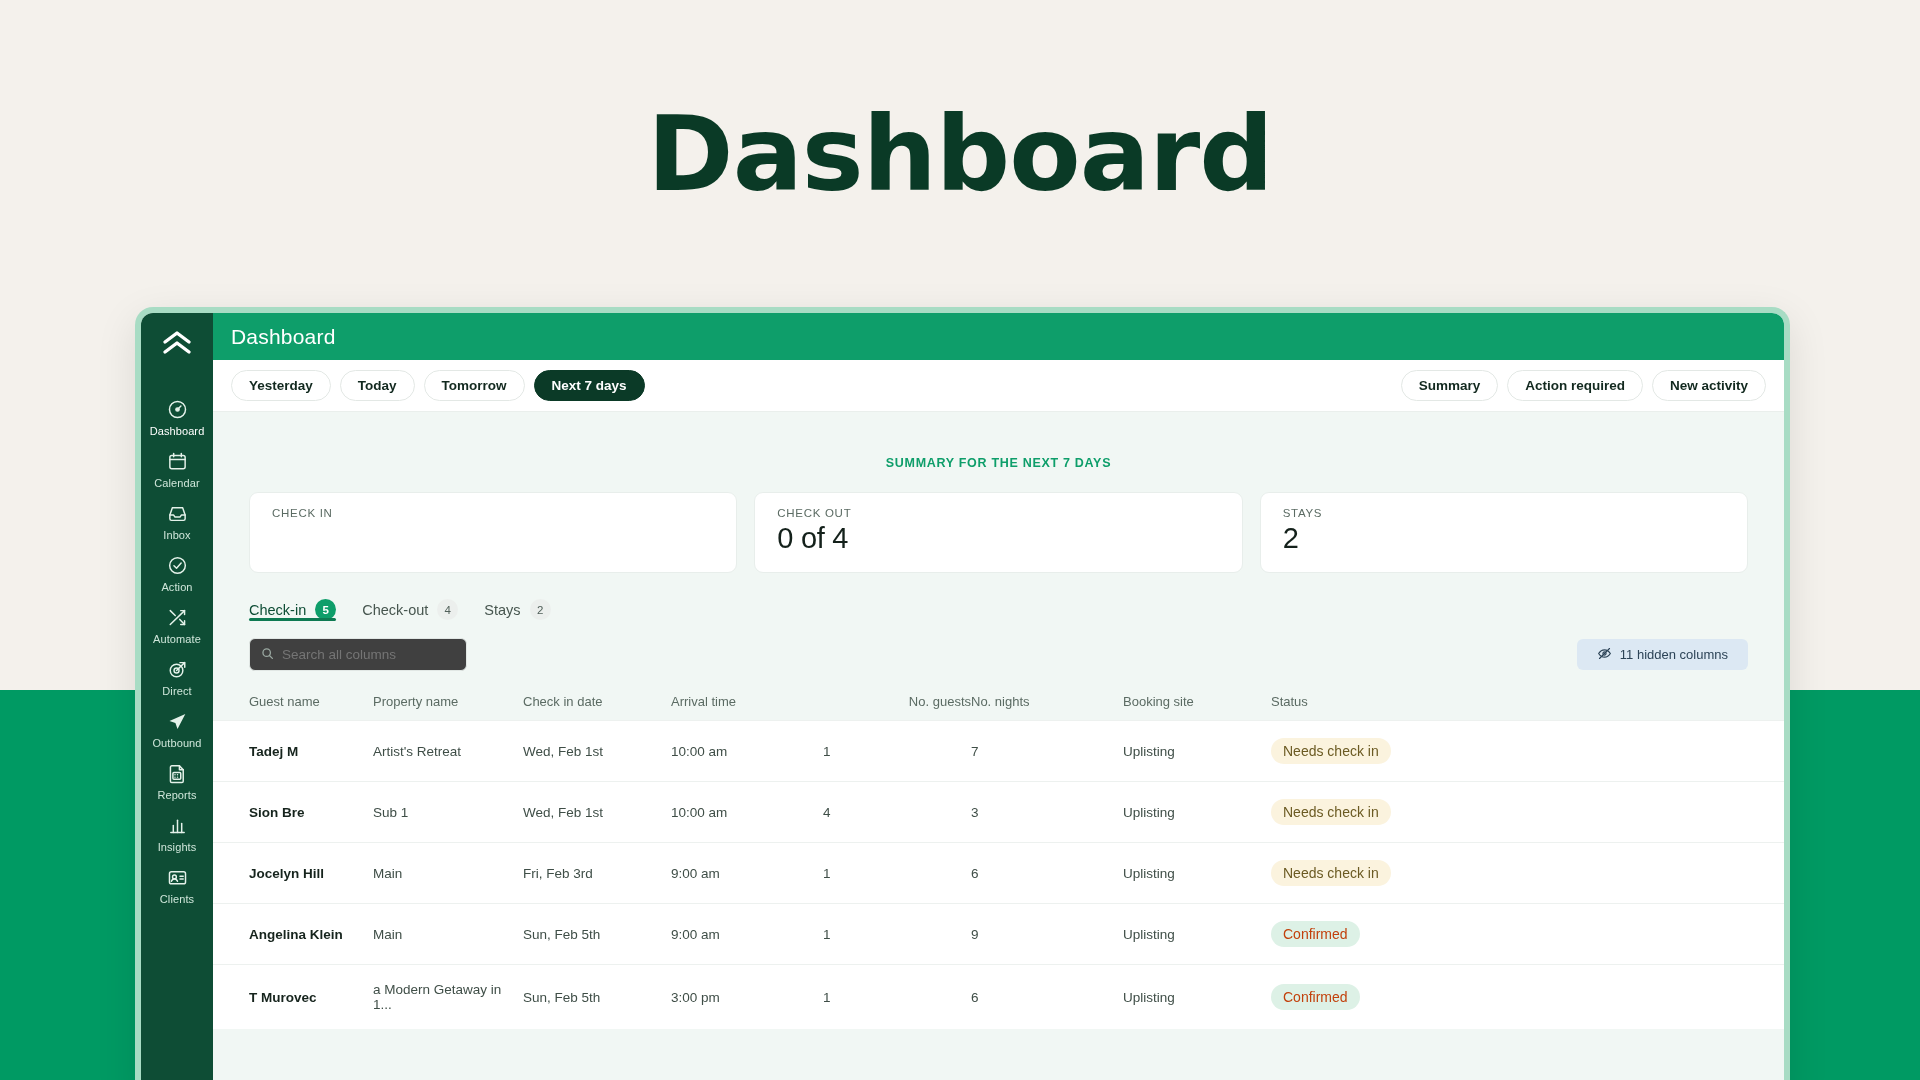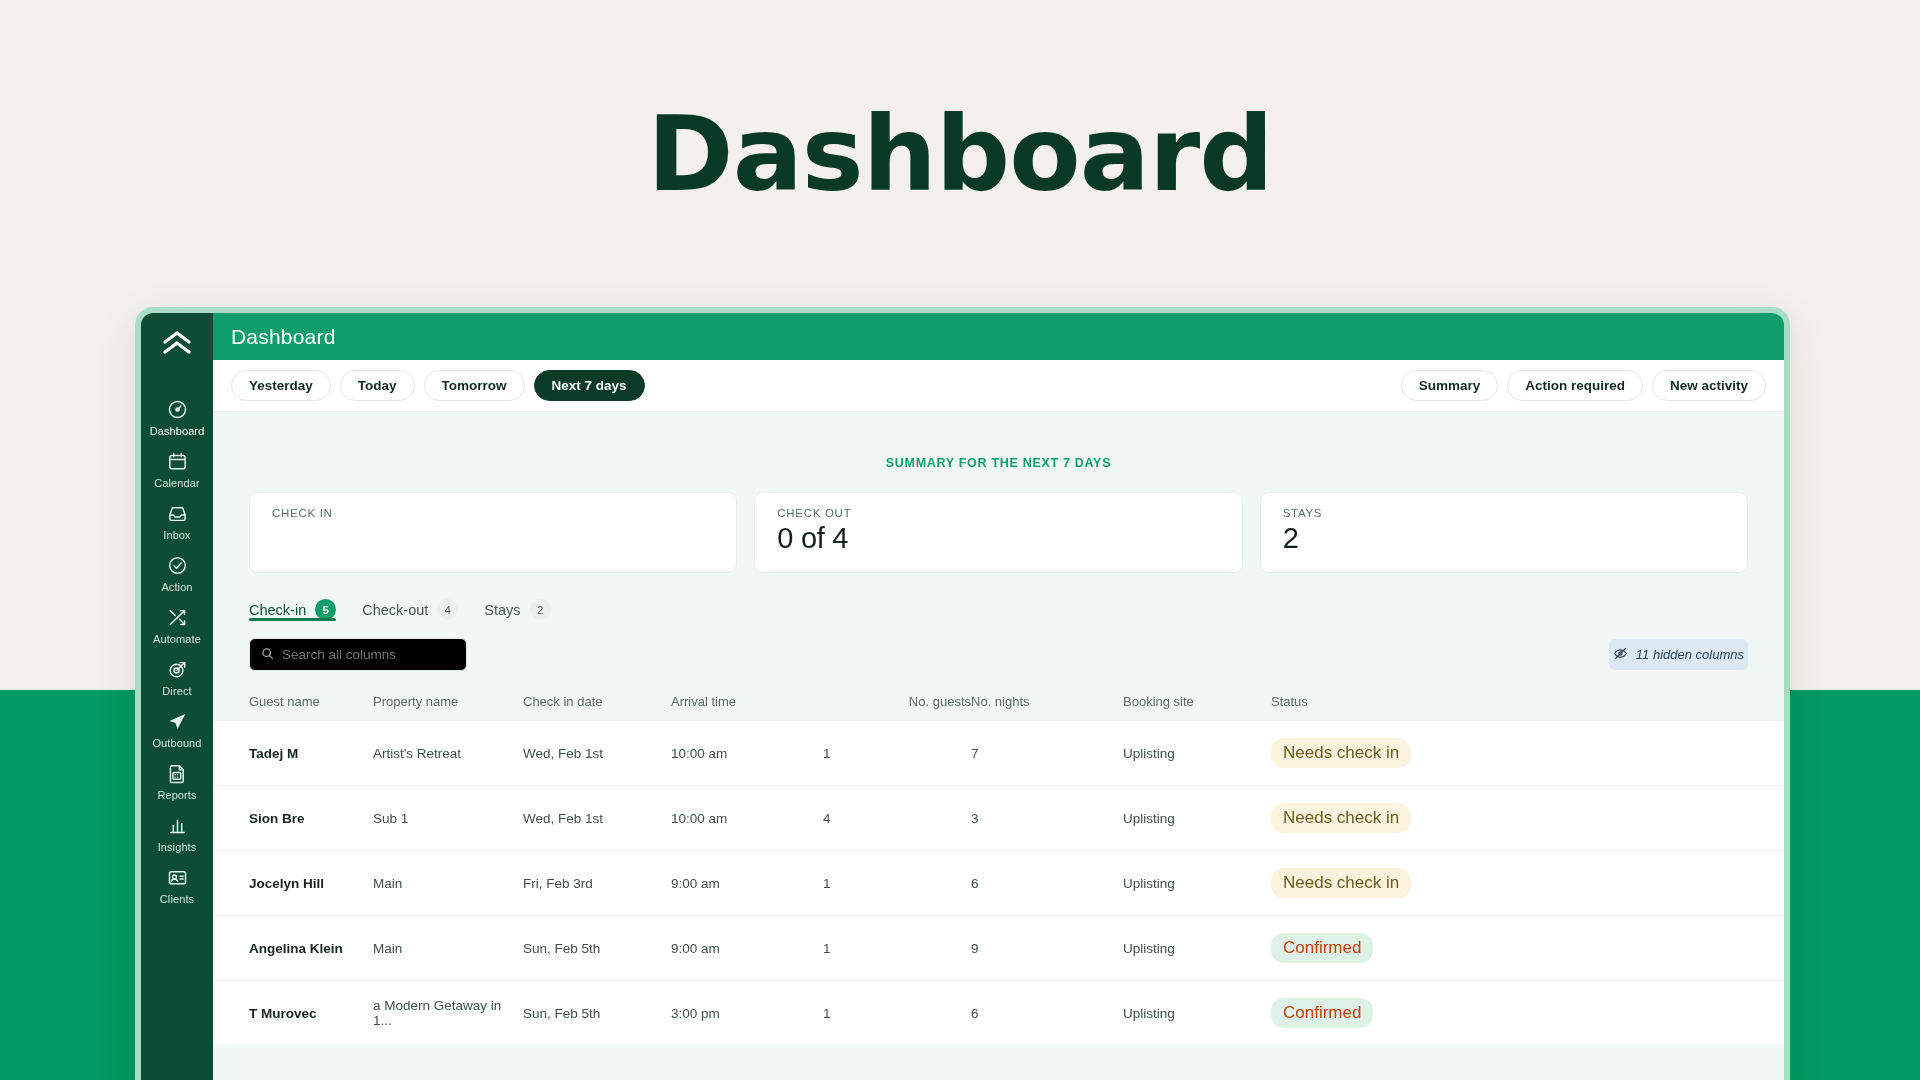--- a/index.html
+++ b/index.html
@@ -118,7 +118,7 @@
   .tablebar { display: flex; align-items: center; justify-content: space-between; padding: 17px 36px 0 36px; }
   .search {
     width: 218px; height: 33px; border: 1px solid #E1E7E4; border-radius: 6px;
-    background: #000000; display: flex; align-items: center; gap: 8px; padding: 0 11px;
+    background: #404040; display: flex; align-items: center; gap: 8px; padding: 0 11px;
   }
   .search svg { width: 13px; height: 13px; color: #9AA8A1; flex: 0 0 13px; }
   .search input {

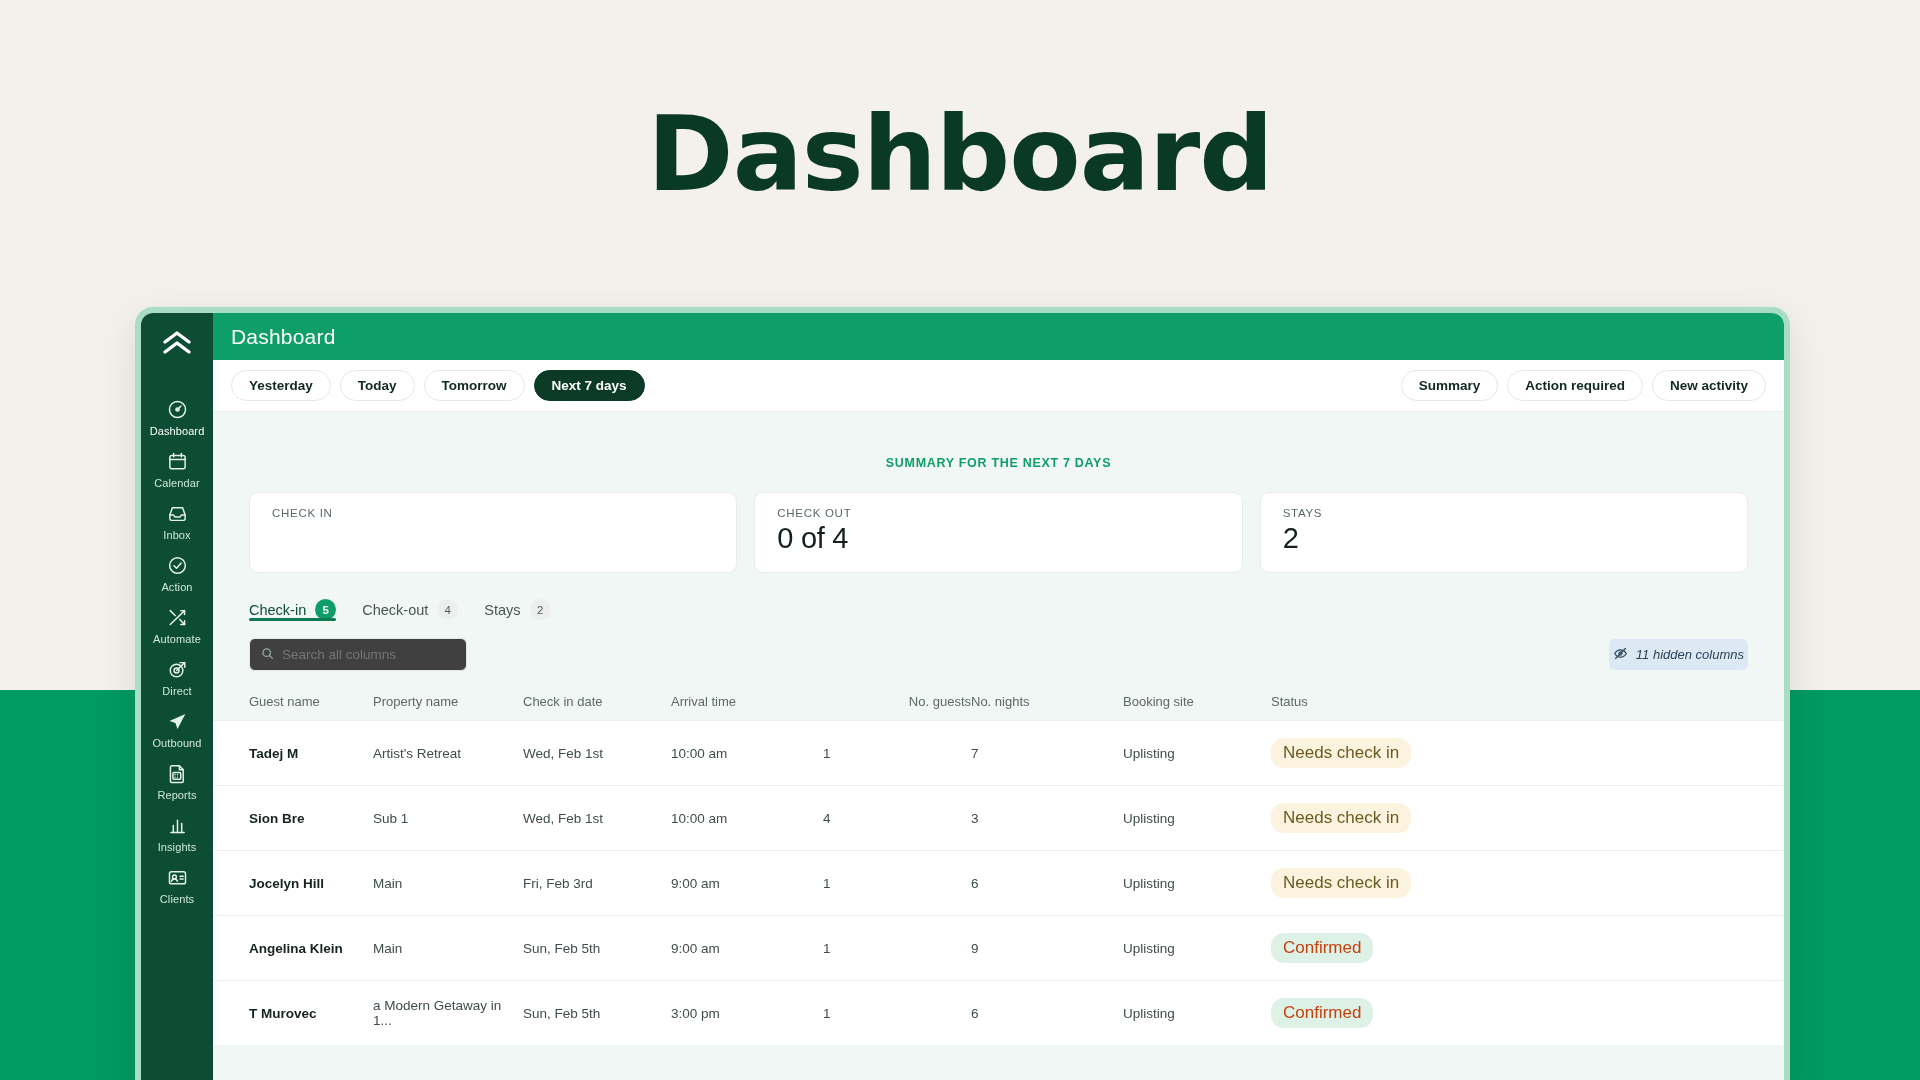--- a/index.html
+++ b/index.html
@@ -126,9 +126,9 @@
     font-family: "Liberation Sans", sans-serif; width: 100%; background: transparent;
   }
   .hidden-cols {
-    height: 31px; padding: 0 4px; border-radius: 6px; background: #DCE8F3;
+    height: 31px; padding: 0 20px; border-radius: 6px; background: #DCE8F3;
     display: flex; align-items: center; gap: 8px; cursor: pointer;
-    font-size: 13px; color: #2C4356; font-style: italic;
+    font-size: 13px; color: #2C4356;
   }
   .hidden-cols svg { width: 15px; height: 15px; }
 

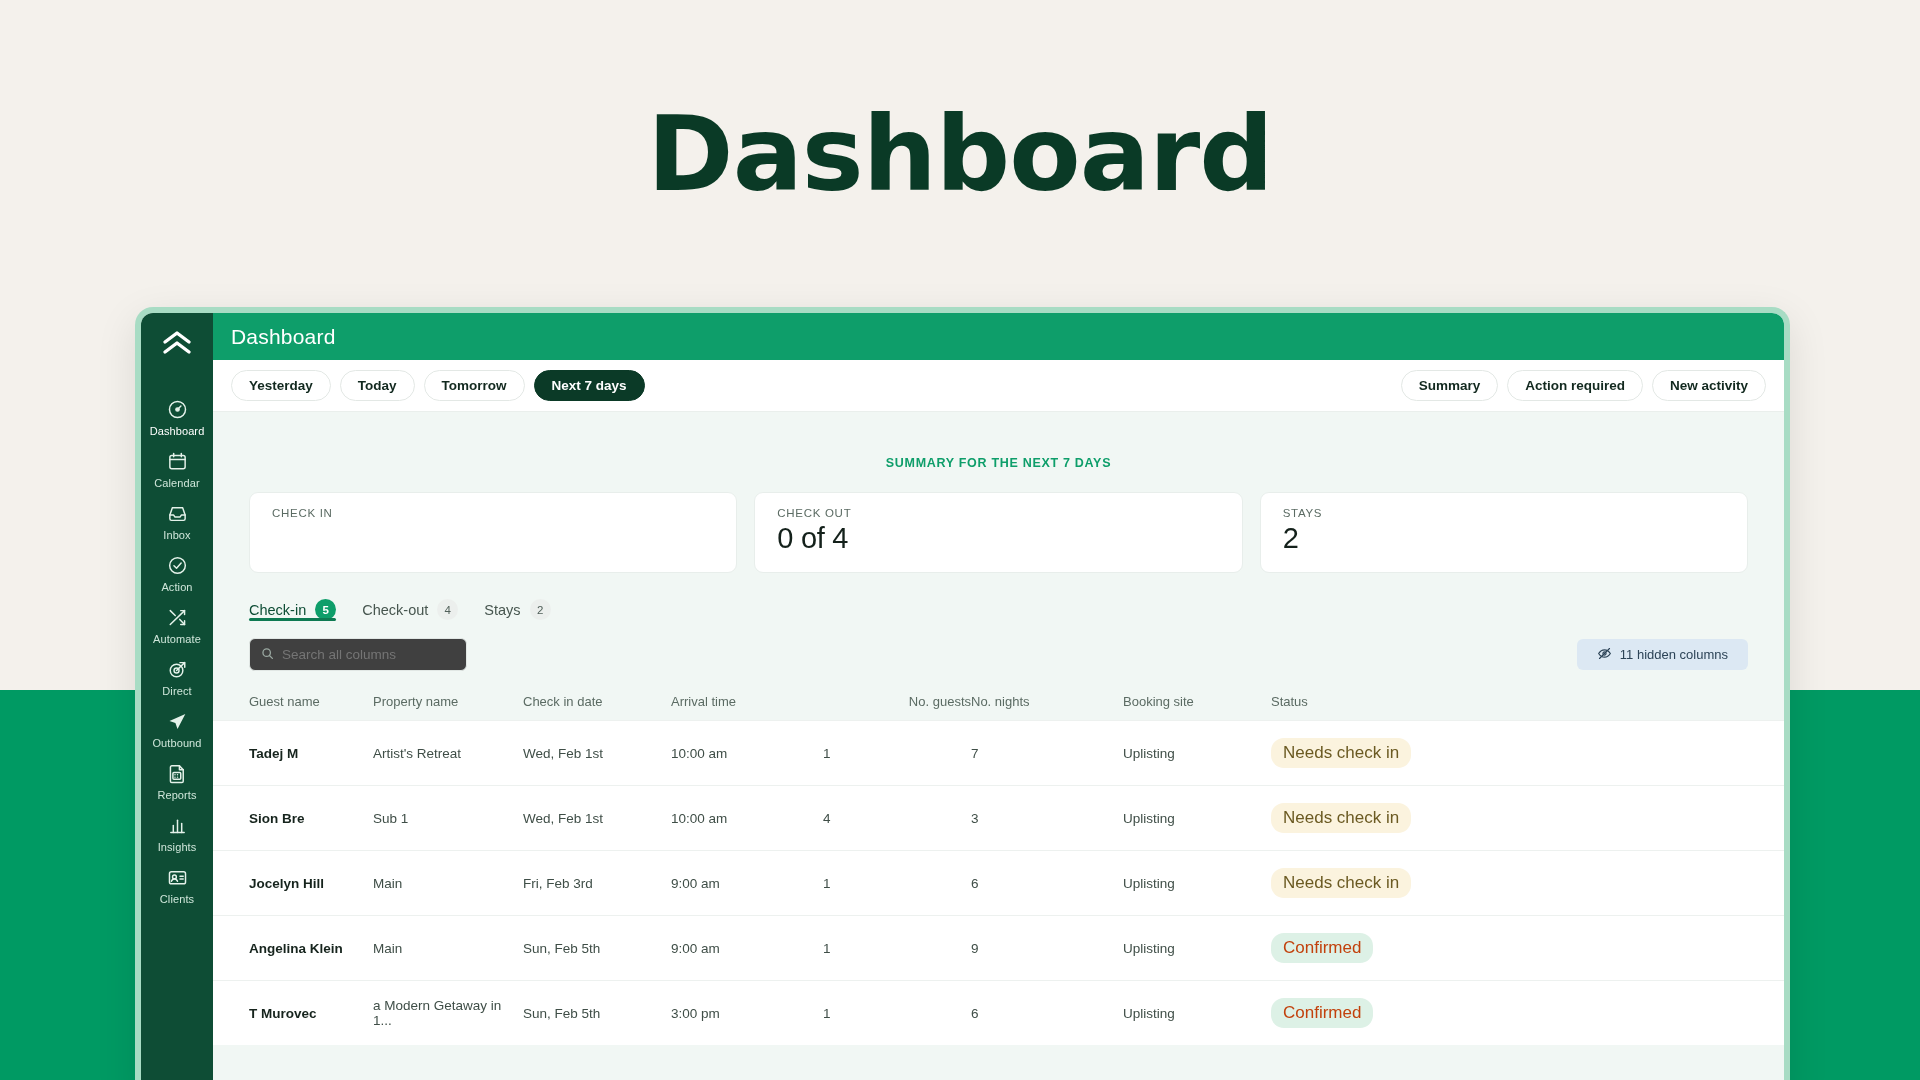--- a/index.html
+++ b/index.html
@@ -145,7 +145,7 @@
   thead th:first-child, tbody td:first-child { padding-left: 36px; }
   .st {
     display: inline-block; padding: 5px 12px; border-radius: 13px;
-    font-size: 17px; white-space: nowrap;
+    font-size: 14px; white-space: nowrap;
   }
   .st-needs { background: #FBF3DE; color: #6B5A22; }
   .st-conf { background: #DDF1E6; color: #c2410c; }

